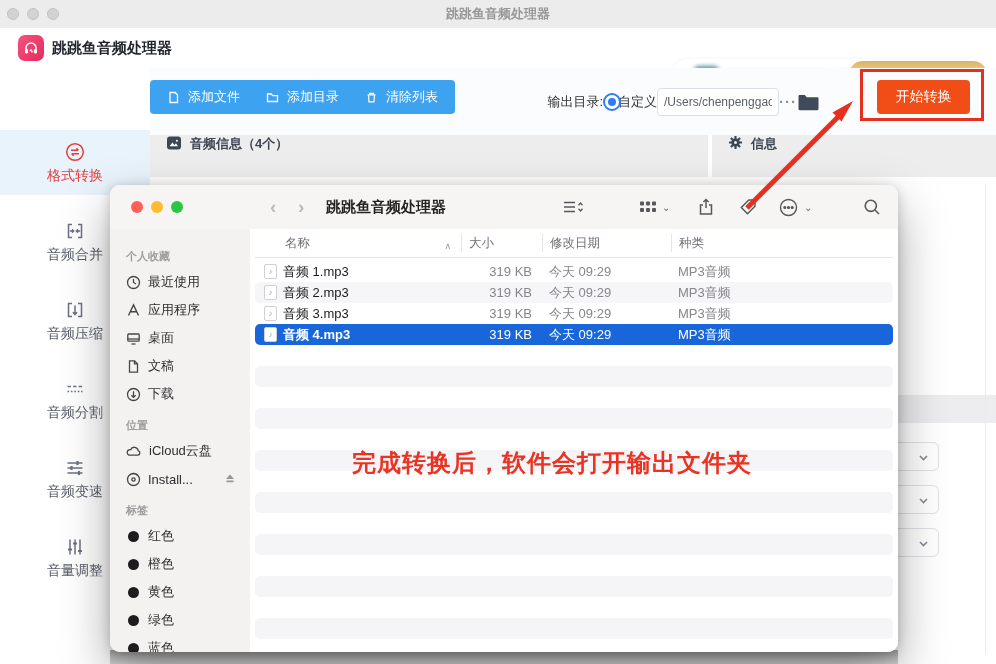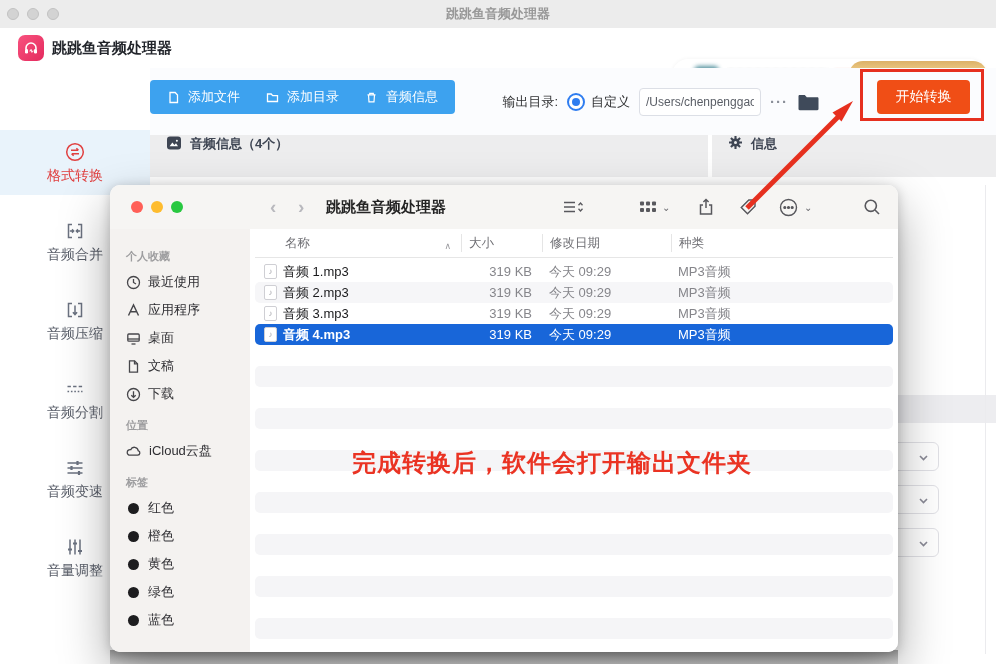--- a/index.html
+++ b/index.html
@@ -221,7 +221,7 @@
       <svg width="13" height="13" viewBox="0 0 13 13" fill="none" stroke="#fff" stroke-width="1.2">
           <path d="M2.5 3.8h8M4.7 3.8V2.3h3.6v1.5M3.5 3.8l.5 7h5l.5-7"></path>
         </svg>
-      <span>音频信息</span>
+      <span>清除列表</span>
     </div>
   </div>
   <div class="out-row">

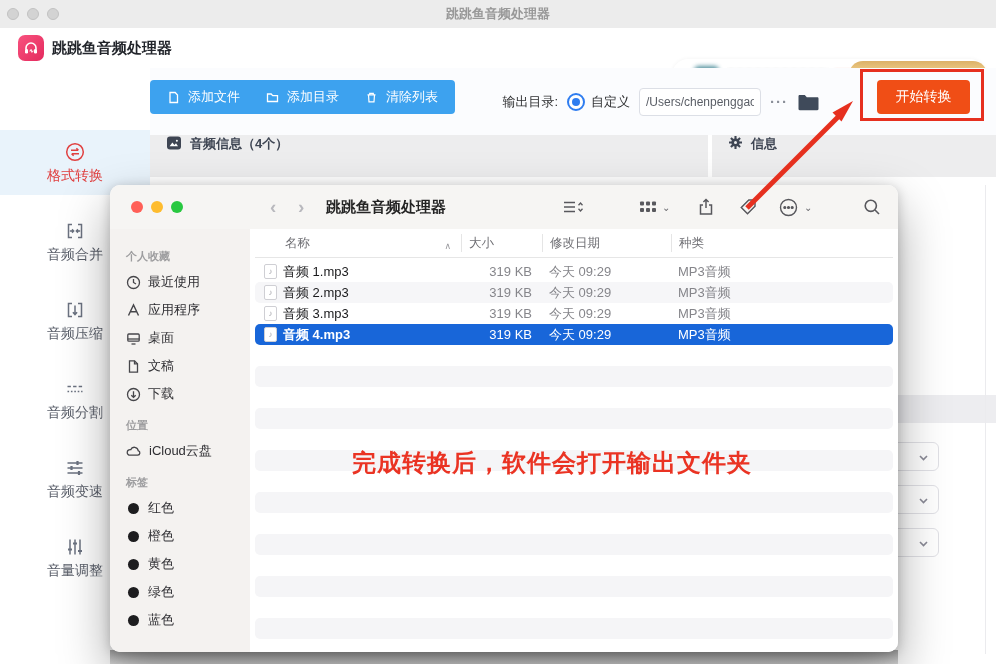--- a/index.html
+++ b/index.html
@@ -43,7 +43,7 @@
   .app-toolbar{position:absolute;left:150px;top:68px;width:846px;height:67px;background:#fbfcfe;}
   .btn-group{position:absolute;left:0;top:12px;height:34px;background:#3da2ef;border-radius:4px;display:flex;align-items:center;padding:0 4px;}
   .bg-btn{display:flex;align-items:center;gap:8px;color:#fff;font-size:13px;padding:0 13px;height:34px;cursor:pointer;}
-  .out-row{position:absolute;right:176px;top:0;height:67px;display:flex;align-items:center;gap:9px;}
+  .out-row{position:absolute;right:176px;top:0;height:67px;display:flex;align-items:center;gap:0;}
   .out-label{font-size:13px;color:#303133;}
   .radio{width:14px;height:14px;border-radius:50%;border:2px solid #2f7df0;position:relative;box-sizing:content-box;background:#fff;}
   .radio::after{content:"";position:absolute;left:3px;top:3px;width:8px;height:8px;border-radius:50%;background:#2f7df0;}

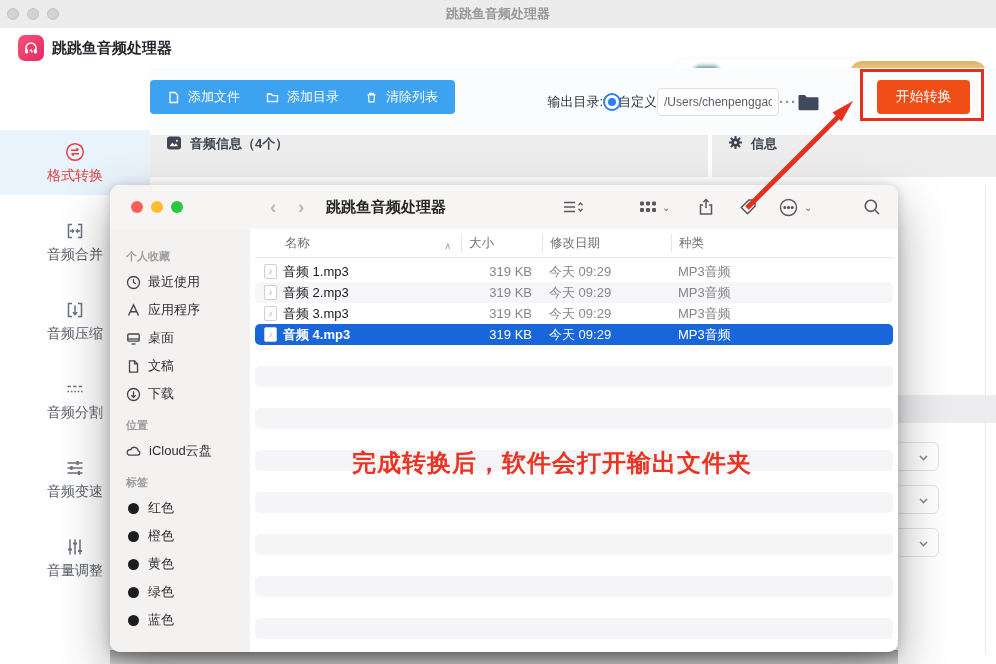--- a/index.html
+++ b/index.html
@@ -383,6 +383,20 @@
         </svg>
       <span>iCloud云盘</span>
     </div>
+    <div class="fs-item">
+      <svg width="15" height="15" viewBox="0 0 15 15" fill="none" stroke="#46464a" stroke-width="1.3">
+          <circle cx="7.5" cy="7.5" r="6"></circle>
+          <circle cx="7.5" cy="7.5" r="1.7"></circle>
+          <path d="M7.5 1.5a6 6 0 0 1 4.2 1.8" stroke-dasharray="1.5 1.5"></path>
+        </svg>
+      <span>Install...</span>
+      <span class="fs-eject">
+        <svg width="12" height="12" viewBox="0 0 12 12" fill="#97979b">
+            <path d="M2 7 6 2.6 10 7z"></path>
+            <rect x="2.3" y="8.6" width="7.4" height="1.6" rx="0.8"></rect>
+          </svg>
+      </span>
+    </div>
 
     <div class="fs-title">标签</div>
     <div class="fs-item">

